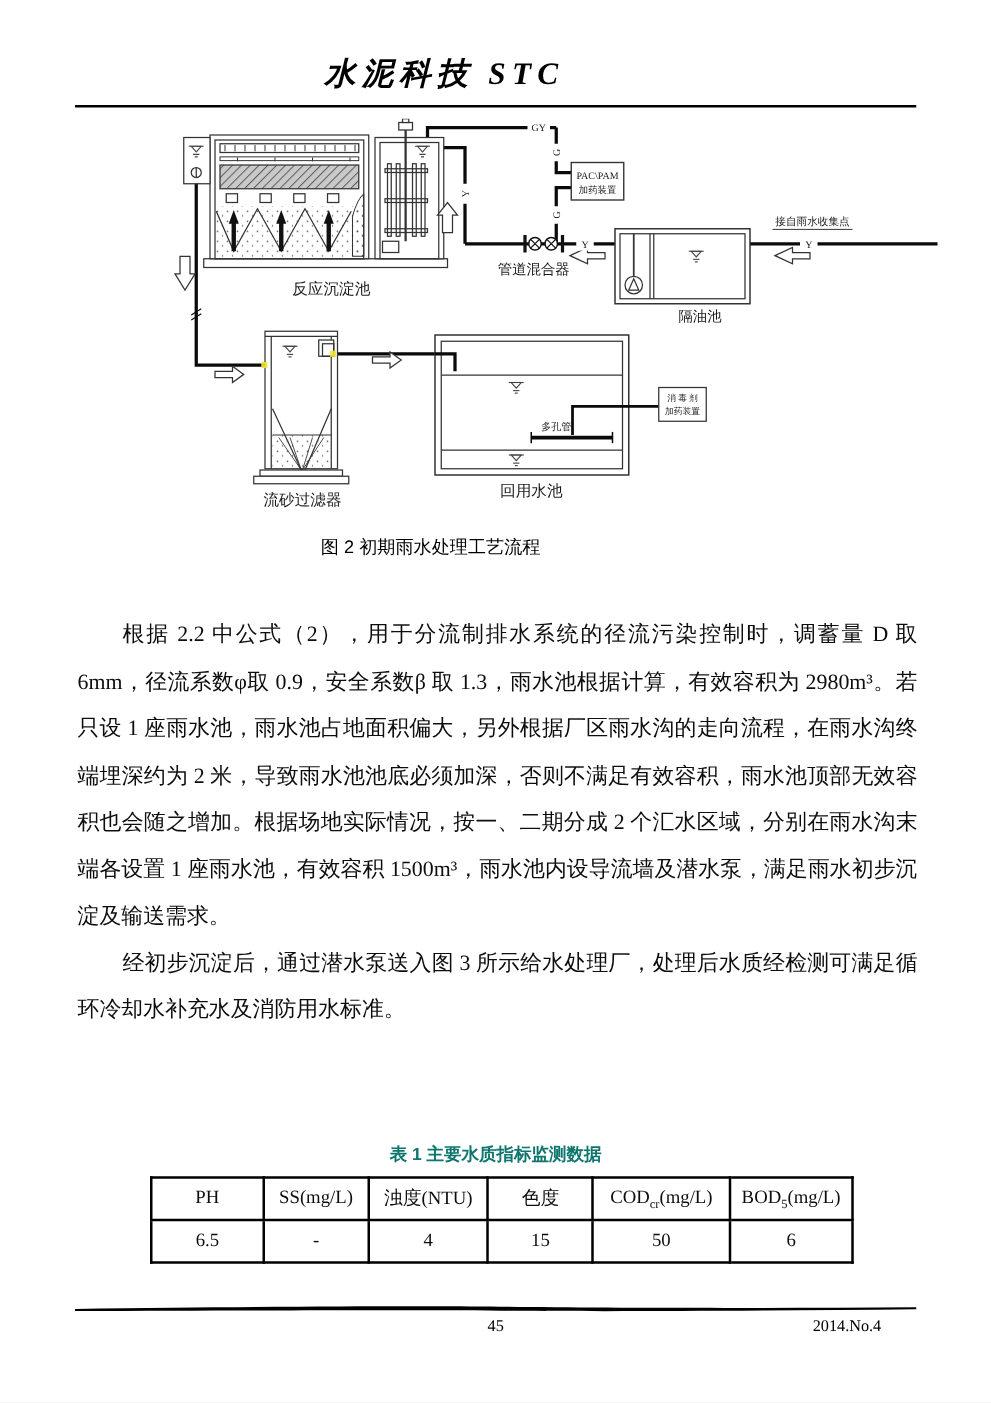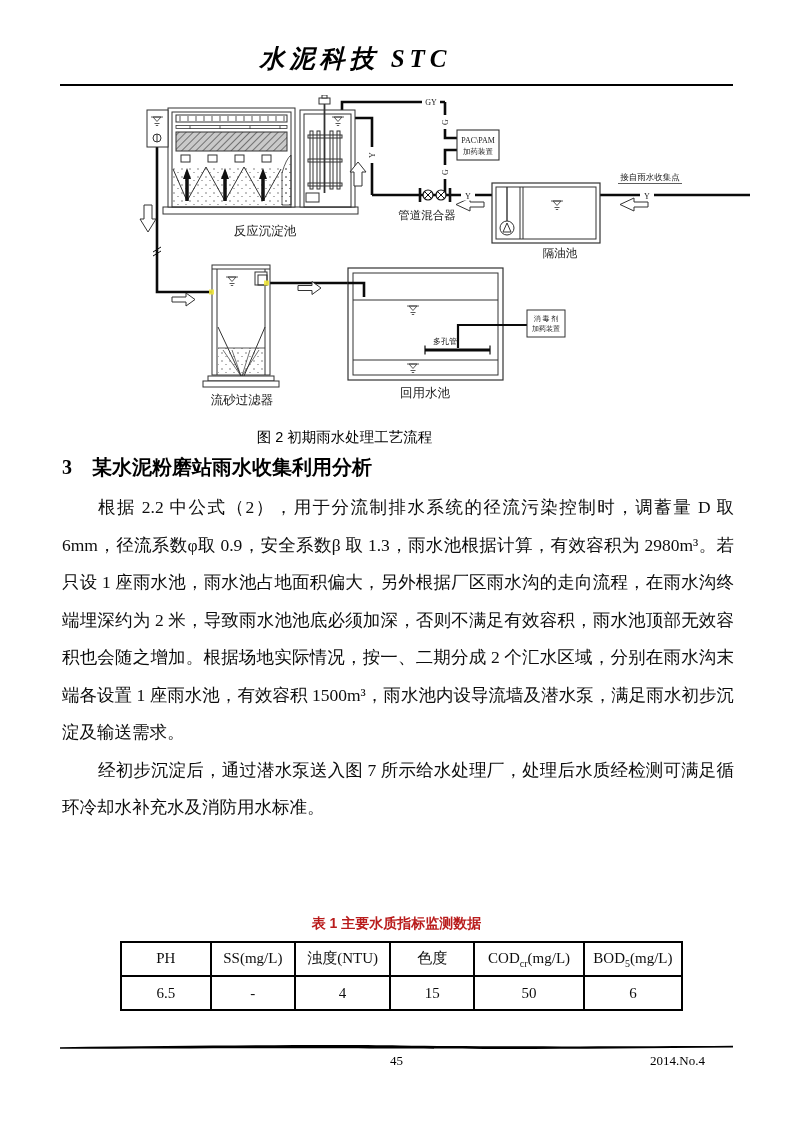--- a/index.html
+++ b/index.html
@@ -253,9 +253,6 @@
 
   <div class="fig-caption">图 2 初期雨水处理工艺流程</div>
 
-  <div class="section-heading">
-    <span class="sec-num">3</span><span>某水泥粉磨站雨水收集利用分析</span>
-  </div>
 
   <div class="body-text">
     <p>根据 2.2 中公式（2），用于分流制排水系统的径流污染控制时，调蓄量 D 取 6mm，径流系数φ取 0.9，安全系数β 取 1.3，雨水池根据计算，有效容积为 2980m³。若只设 1 座雨水池，雨水池占地面积偏大，另外根据厂区雨水沟的走向流程，在雨水沟终端埋深约为 2 米，导致雨水池池底必须加深，否则不满足有效容积，雨水池顶部无效容积也会随之增加。根据场地实际情况，按一、二期分成 2 个汇水区域，分别在雨水沟末端各设置 1 座雨水池，有效容积 1500m³，雨水池内设导流墙及潜水泵，满足雨水初步沉淀及输送需求。</p>

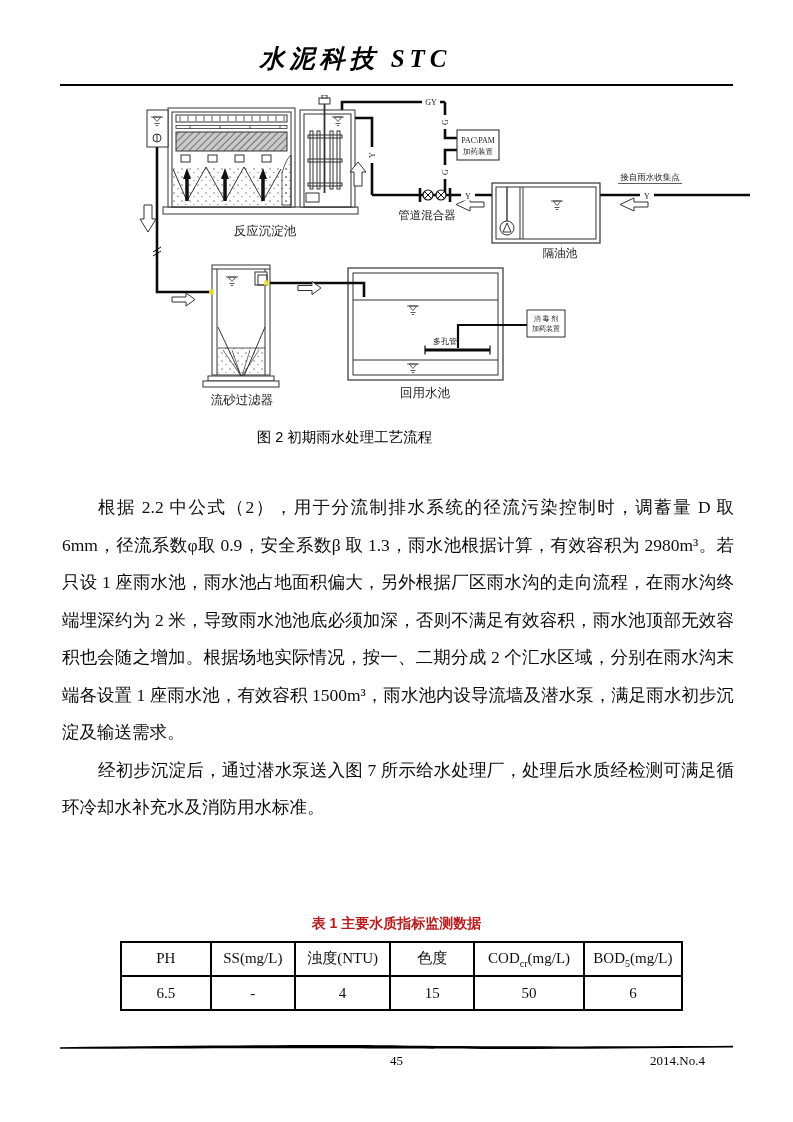--- a/index.html
+++ b/index.html
@@ -256,7 +256,7 @@
 
   <div class="body-text">
     <p>根据 2.2 中公式（2），用于分流制排水系统的径流污染控制时，调蓄量 D 取 6mm，径流系数φ取 0.9，安全系数β 取 1.3，雨水池根据计算，有效容积为 2980m³。若只设 1 座雨水池，雨水池占地面积偏大，另外根据厂区雨水沟的走向流程，在雨水沟终端埋深约为 2 米，导致雨水池池底必须加深，否则不满足有效容积，雨水池顶部无效容积也会随之增加。根据场地实际情况，按一、二期分成 2 个汇水区域，分别在雨水沟末端各设置 1 座雨水池，有效容积 1500m³，雨水池内设导流墙及潜水泵，满足雨水初步沉淀及输送需求。</p>
-    <p>经初步沉淀后，通过潜水泵送入图 7 所示给水处理厂，处理后水质经检测可满足循环冷却水补充水及消防用水标准。</p>
+    <p>经初步沉淀后，通过潜水泵送入图 3 所示给水处理厂，处理后水质经检测可满足循环冷却水补充水及消防用水标准。</p>
   </div>
 
   <div class="table-caption">表 1 主要水质指标监测数据</div>

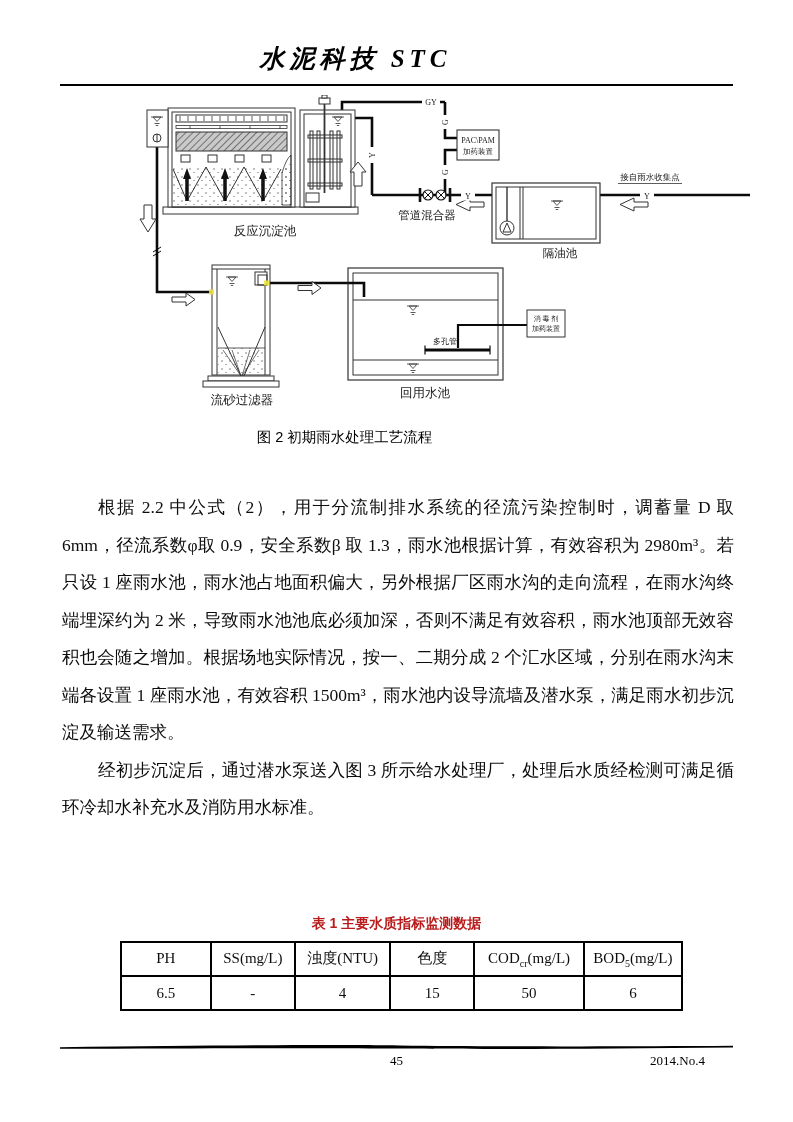--- a/index.html
+++ b/index.html
@@ -34,7 +34,7 @@
   .body-text p{margin:0;text-indent:36px;}
   .table-caption{
     position:absolute;top:915px;left:0;width:793px;text-align:center;
-    font-size:14px;font-weight:bold;color:#b91c1c;
+    font-size:14px;font-weight:bold;color:#0f766e;
     font-family:"Liberation Sans","DejaVu Sans",sans-serif;
   }
   table.wq{

